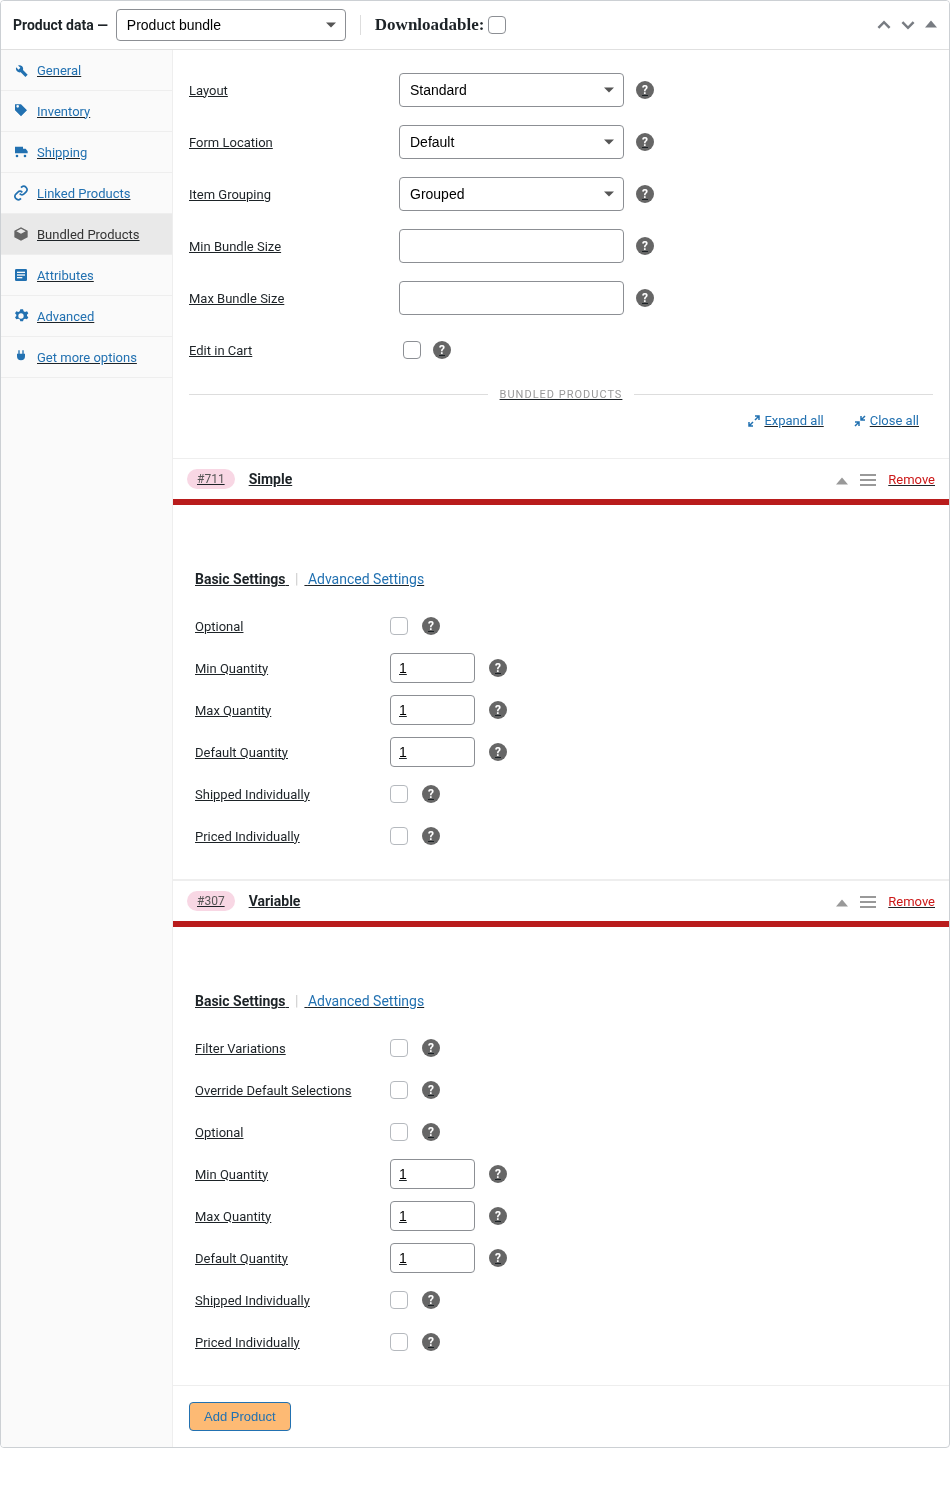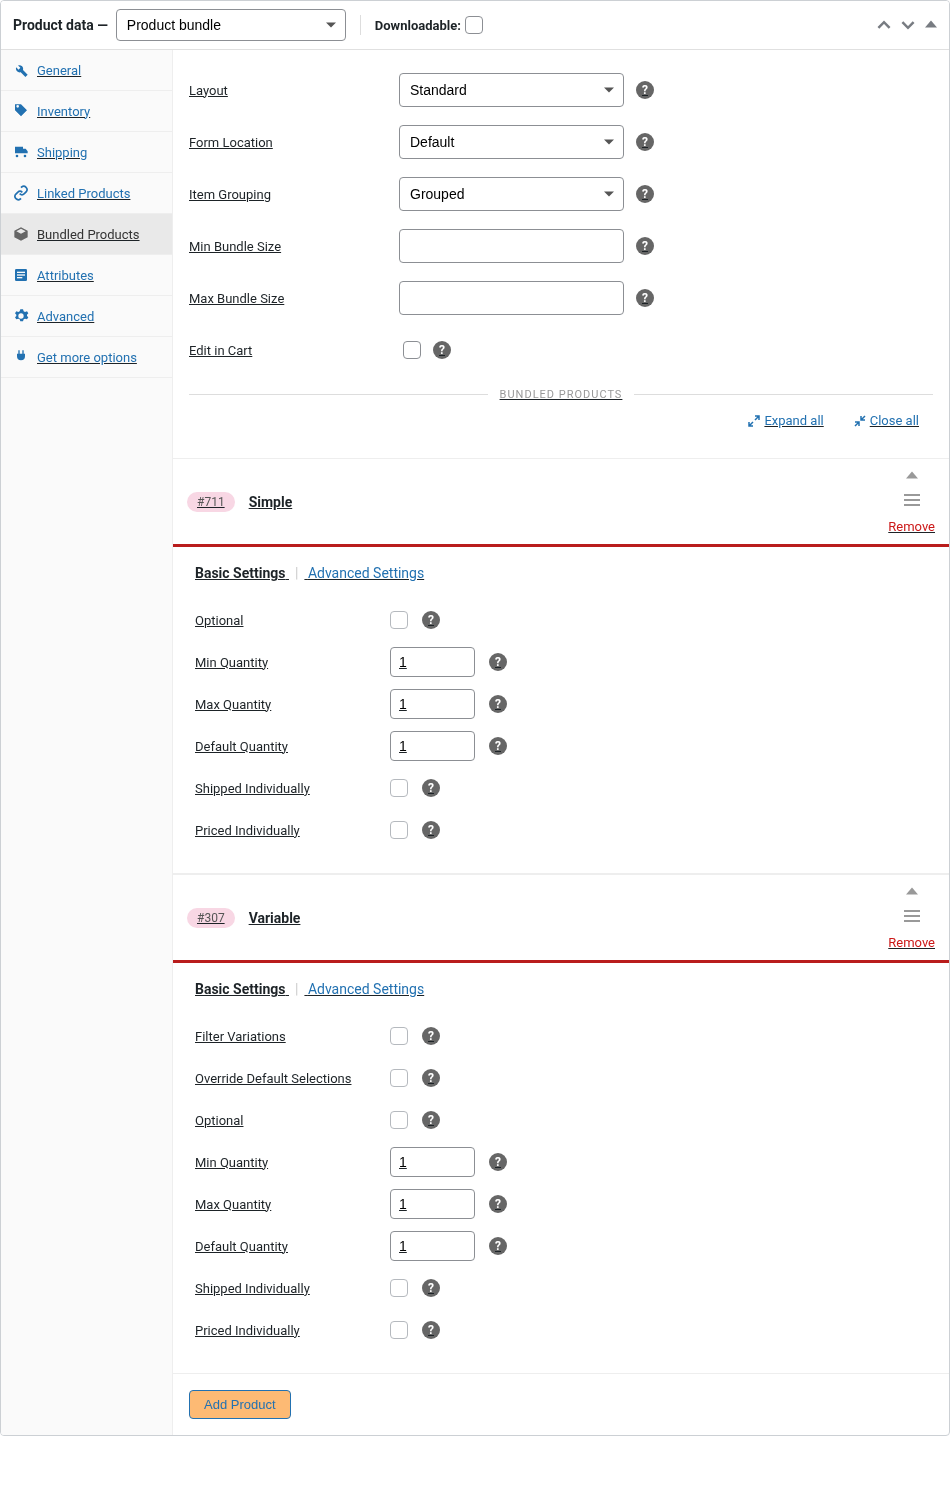--- a/index.html
+++ b/index.html
@@ -13,7 +13,7 @@
   .select-wrap { position: relative; display: inline-block; }
   .select-wrap::after { content: ""; position: absolute; right: 10px; top: 50%; width: 0; height: 0; border-left: 5px solid transparent; border-right: 5px solid transparent; border-top: 5px solid #555; transform: translateY(-50%); pointer-events: none; }
   .divider-v { width: 1px; height: 20px; background: #ddd; margin: 0 14px; }
-  .downloadable-label { font-weight: 700; font-size: 13px; }
+  .downloadable-label { font-weight: 700; font-size: 17px; font-family: Liberation Serif, serif; }
   .chk { width: 18px; height: 18px; border: 1px solid #8c8f94; border-radius: 4px; background: #fff; appearance: none; vertical-align: middle; margin-left: 4px; cursor: pointer; }
   .header-right { margin-left: auto; display: flex; gap: 10px; color: #787c82; }
   .hdr-icon { cursor: pointer; }

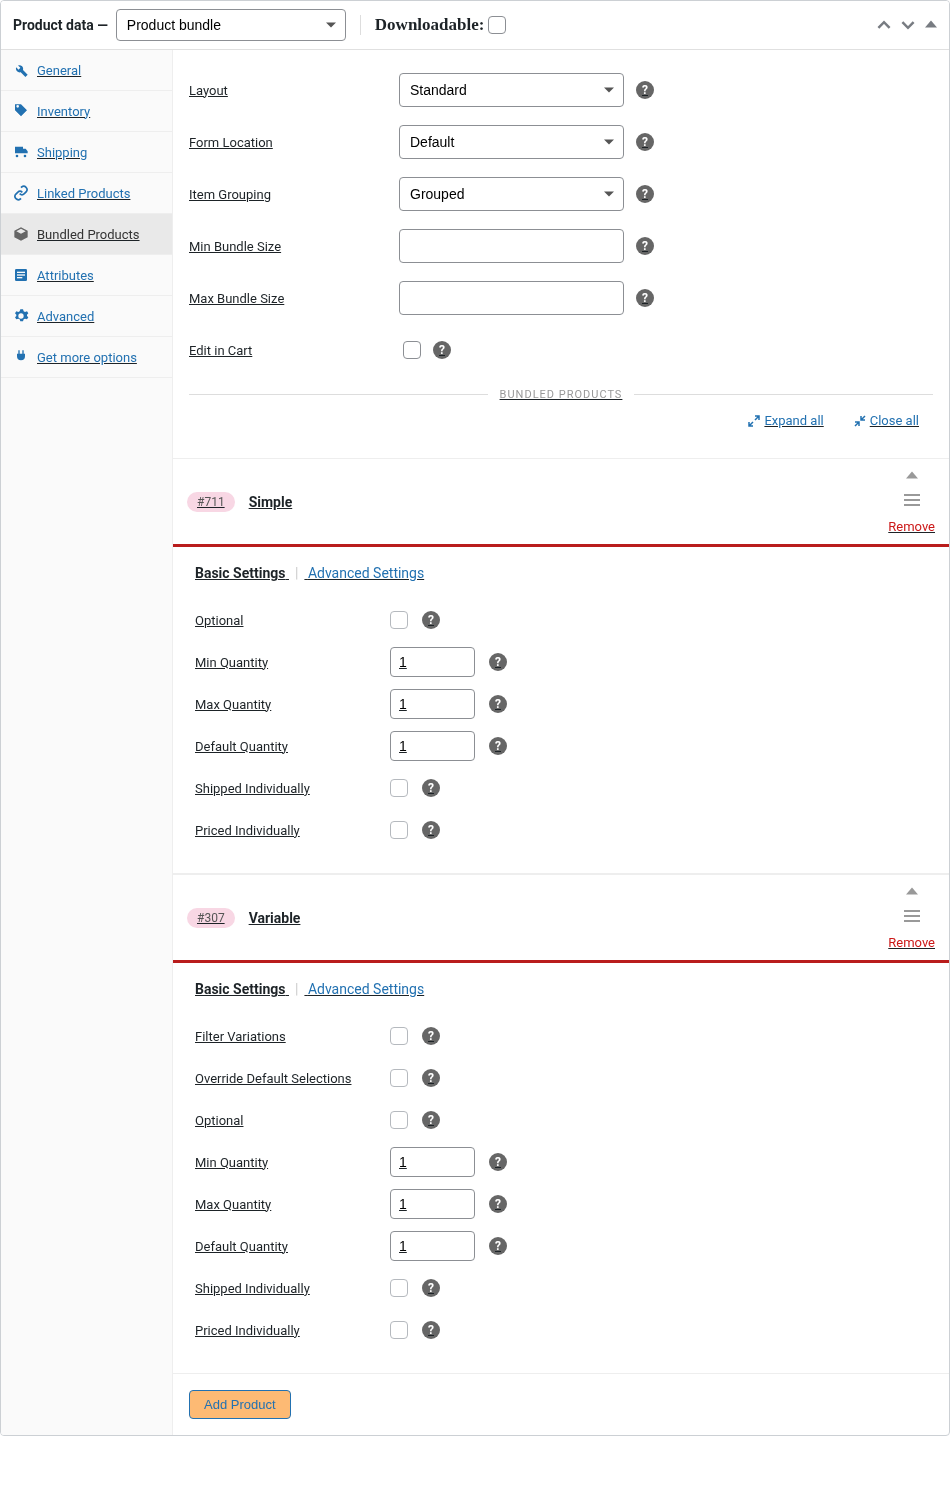--- a/index.html
+++ b/index.html
@@ -42,7 +42,7 @@
   .tools { display: flex; justify-content: flex-end; gap: 30px; padding: 6px 14px 10px; font-size: 13px; }
   .tool-link { color: #2271b1; cursor: pointer; display: inline-flex; align-items: center; gap: 4px; }
   
-  .item-bar { display: flex; align-items: center; padding: 10px 14px; border-top: 1px solid #eee; border-bottom: 3px solid #b91c1c; background: #fff; }
+  .item-bar { display: flex; align-items: center; padding: 10px 14px; border-top: 1px solid #eee; border-bottom: 6px solid #b91c1c; background: #fff; }
   .badge { background: #f8d7e4; color: #555; border-radius: 12px; padding: 3px 10px; font-size: 12px; margin-right: 14px; }
   .item-title { font-weight: 700; font-size: 14px; }
   .item-right { margin-left: auto; display: flex; align-items: center; gap: 12px; flex-direction: column; }

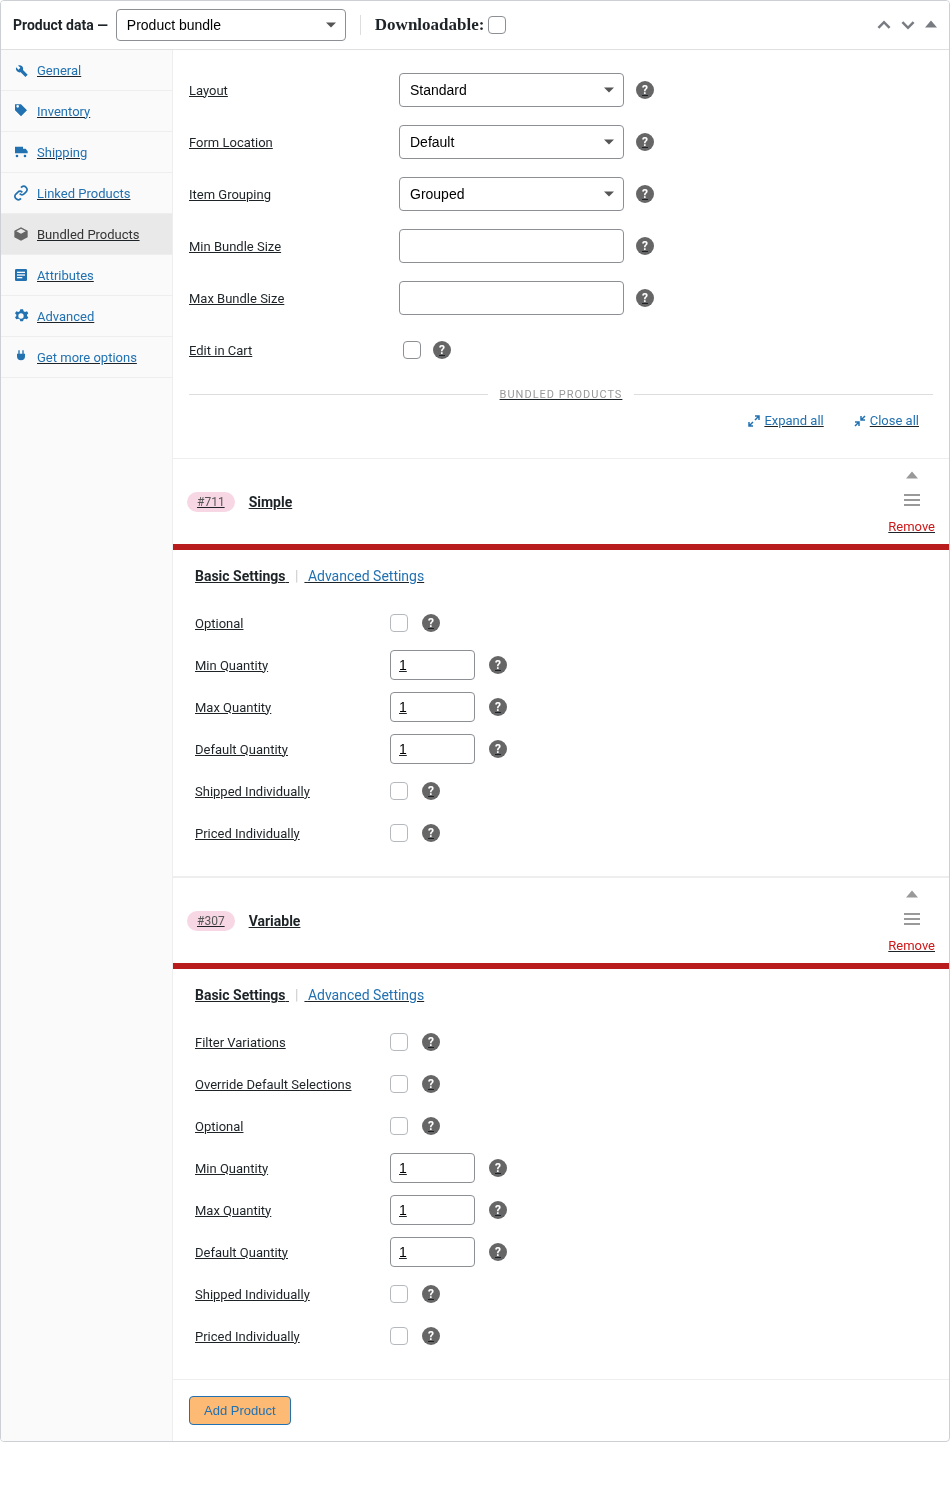--- a/index.html
+++ b/index.html
@@ -45,7 +45,7 @@
   .item-bar { display: flex; align-items: center; padding: 10px 14px; border-top: 1px solid #eee; border-bottom: 6px solid #b91c1c; background: #fff; }
   .badge { background: #f8d7e4; color: #555; border-radius: 12px; padding: 3px 10px; font-size: 12px; margin-right: 14px; }
   .item-title { font-weight: 700; font-size: 14px; }
-  .item-right { margin-left: auto; display: flex; align-items: center; gap: 12px; flex-direction: column; }
+  .item-right { margin-left: auto; display: flex; align-items: flex-end; gap: 12px; }
   .tri { color: #999; cursor: pointer; }
   .drag { color: #999; cursor: grab; }
   .remove { color: #cc1818; cursor: pointer; font-size: 13px; }

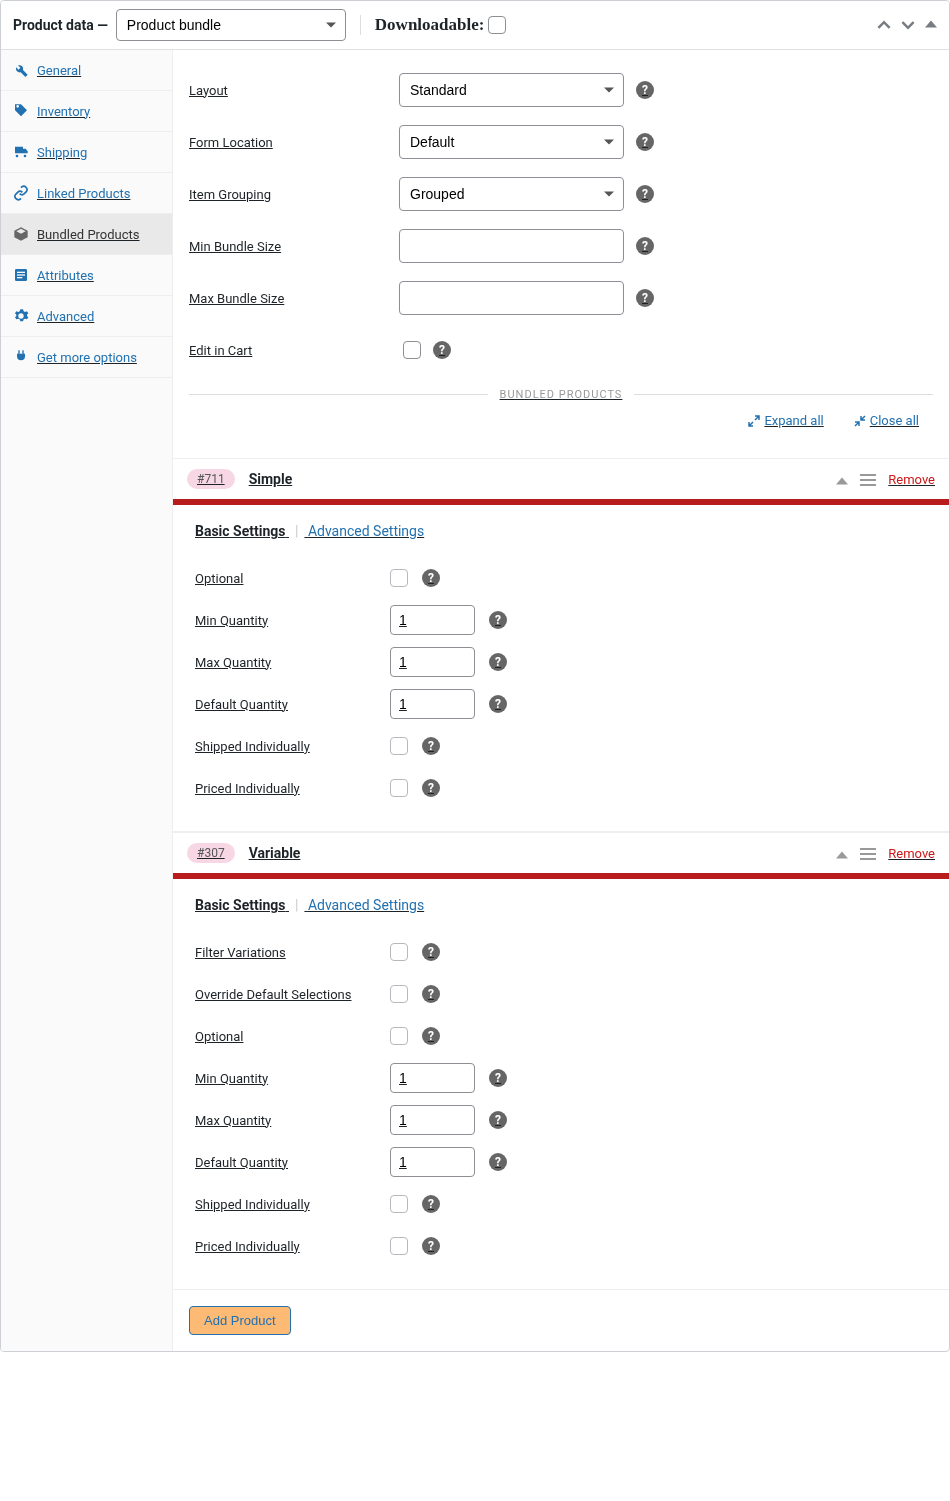--- a/index.html
+++ b/index.html
@@ -51,7 +51,7 @@
   .remove { color: #cc1818; cursor: pointer; font-size: 13px; }
   
   .item-body { padding: 18px 22px 22px; border-bottom: 1px solid #eee; }
-  .subtabs { margin-bottom: 18px; font-size: 14px; }
+  .subtabs { margin-bottom: 18px; font-size: 14px; margin-top: 48px; }
   .subtab { font-weight: 700; cursor: pointer; }
   .subtab.inactive { font-weight: 400; color: #2271b1; }
   .subtab-sep { color: #ccc; margin: 0 6px; }

